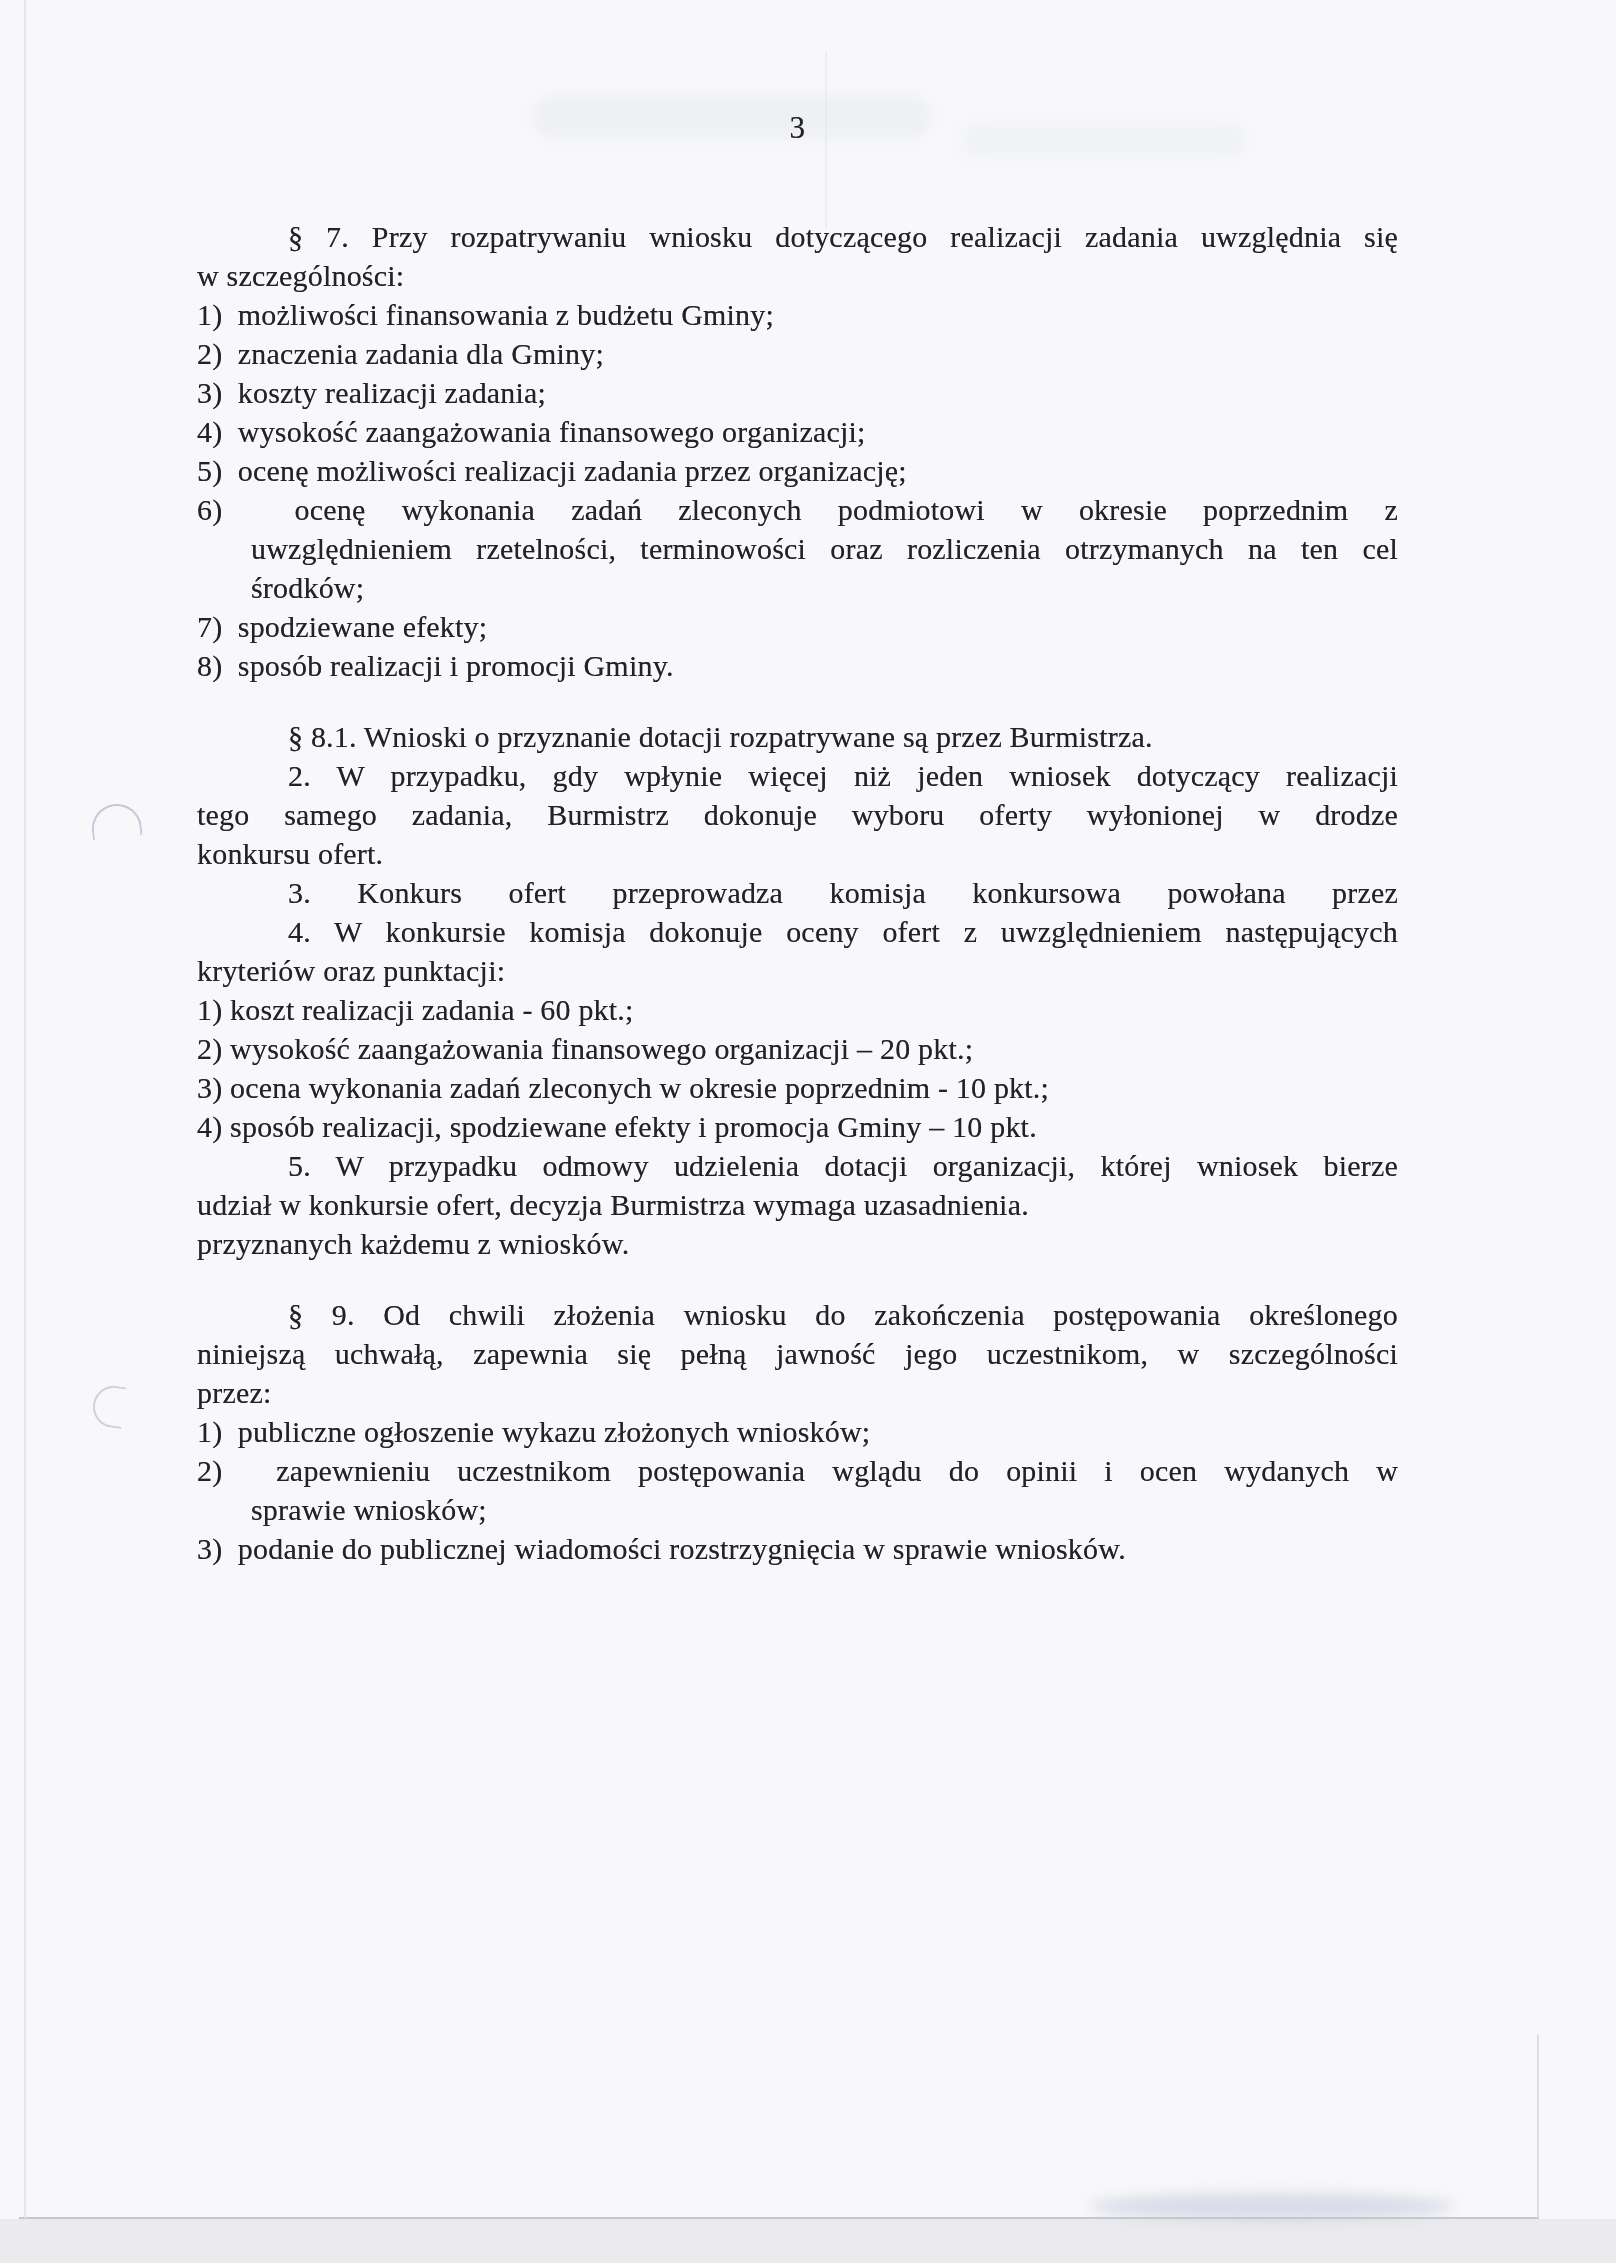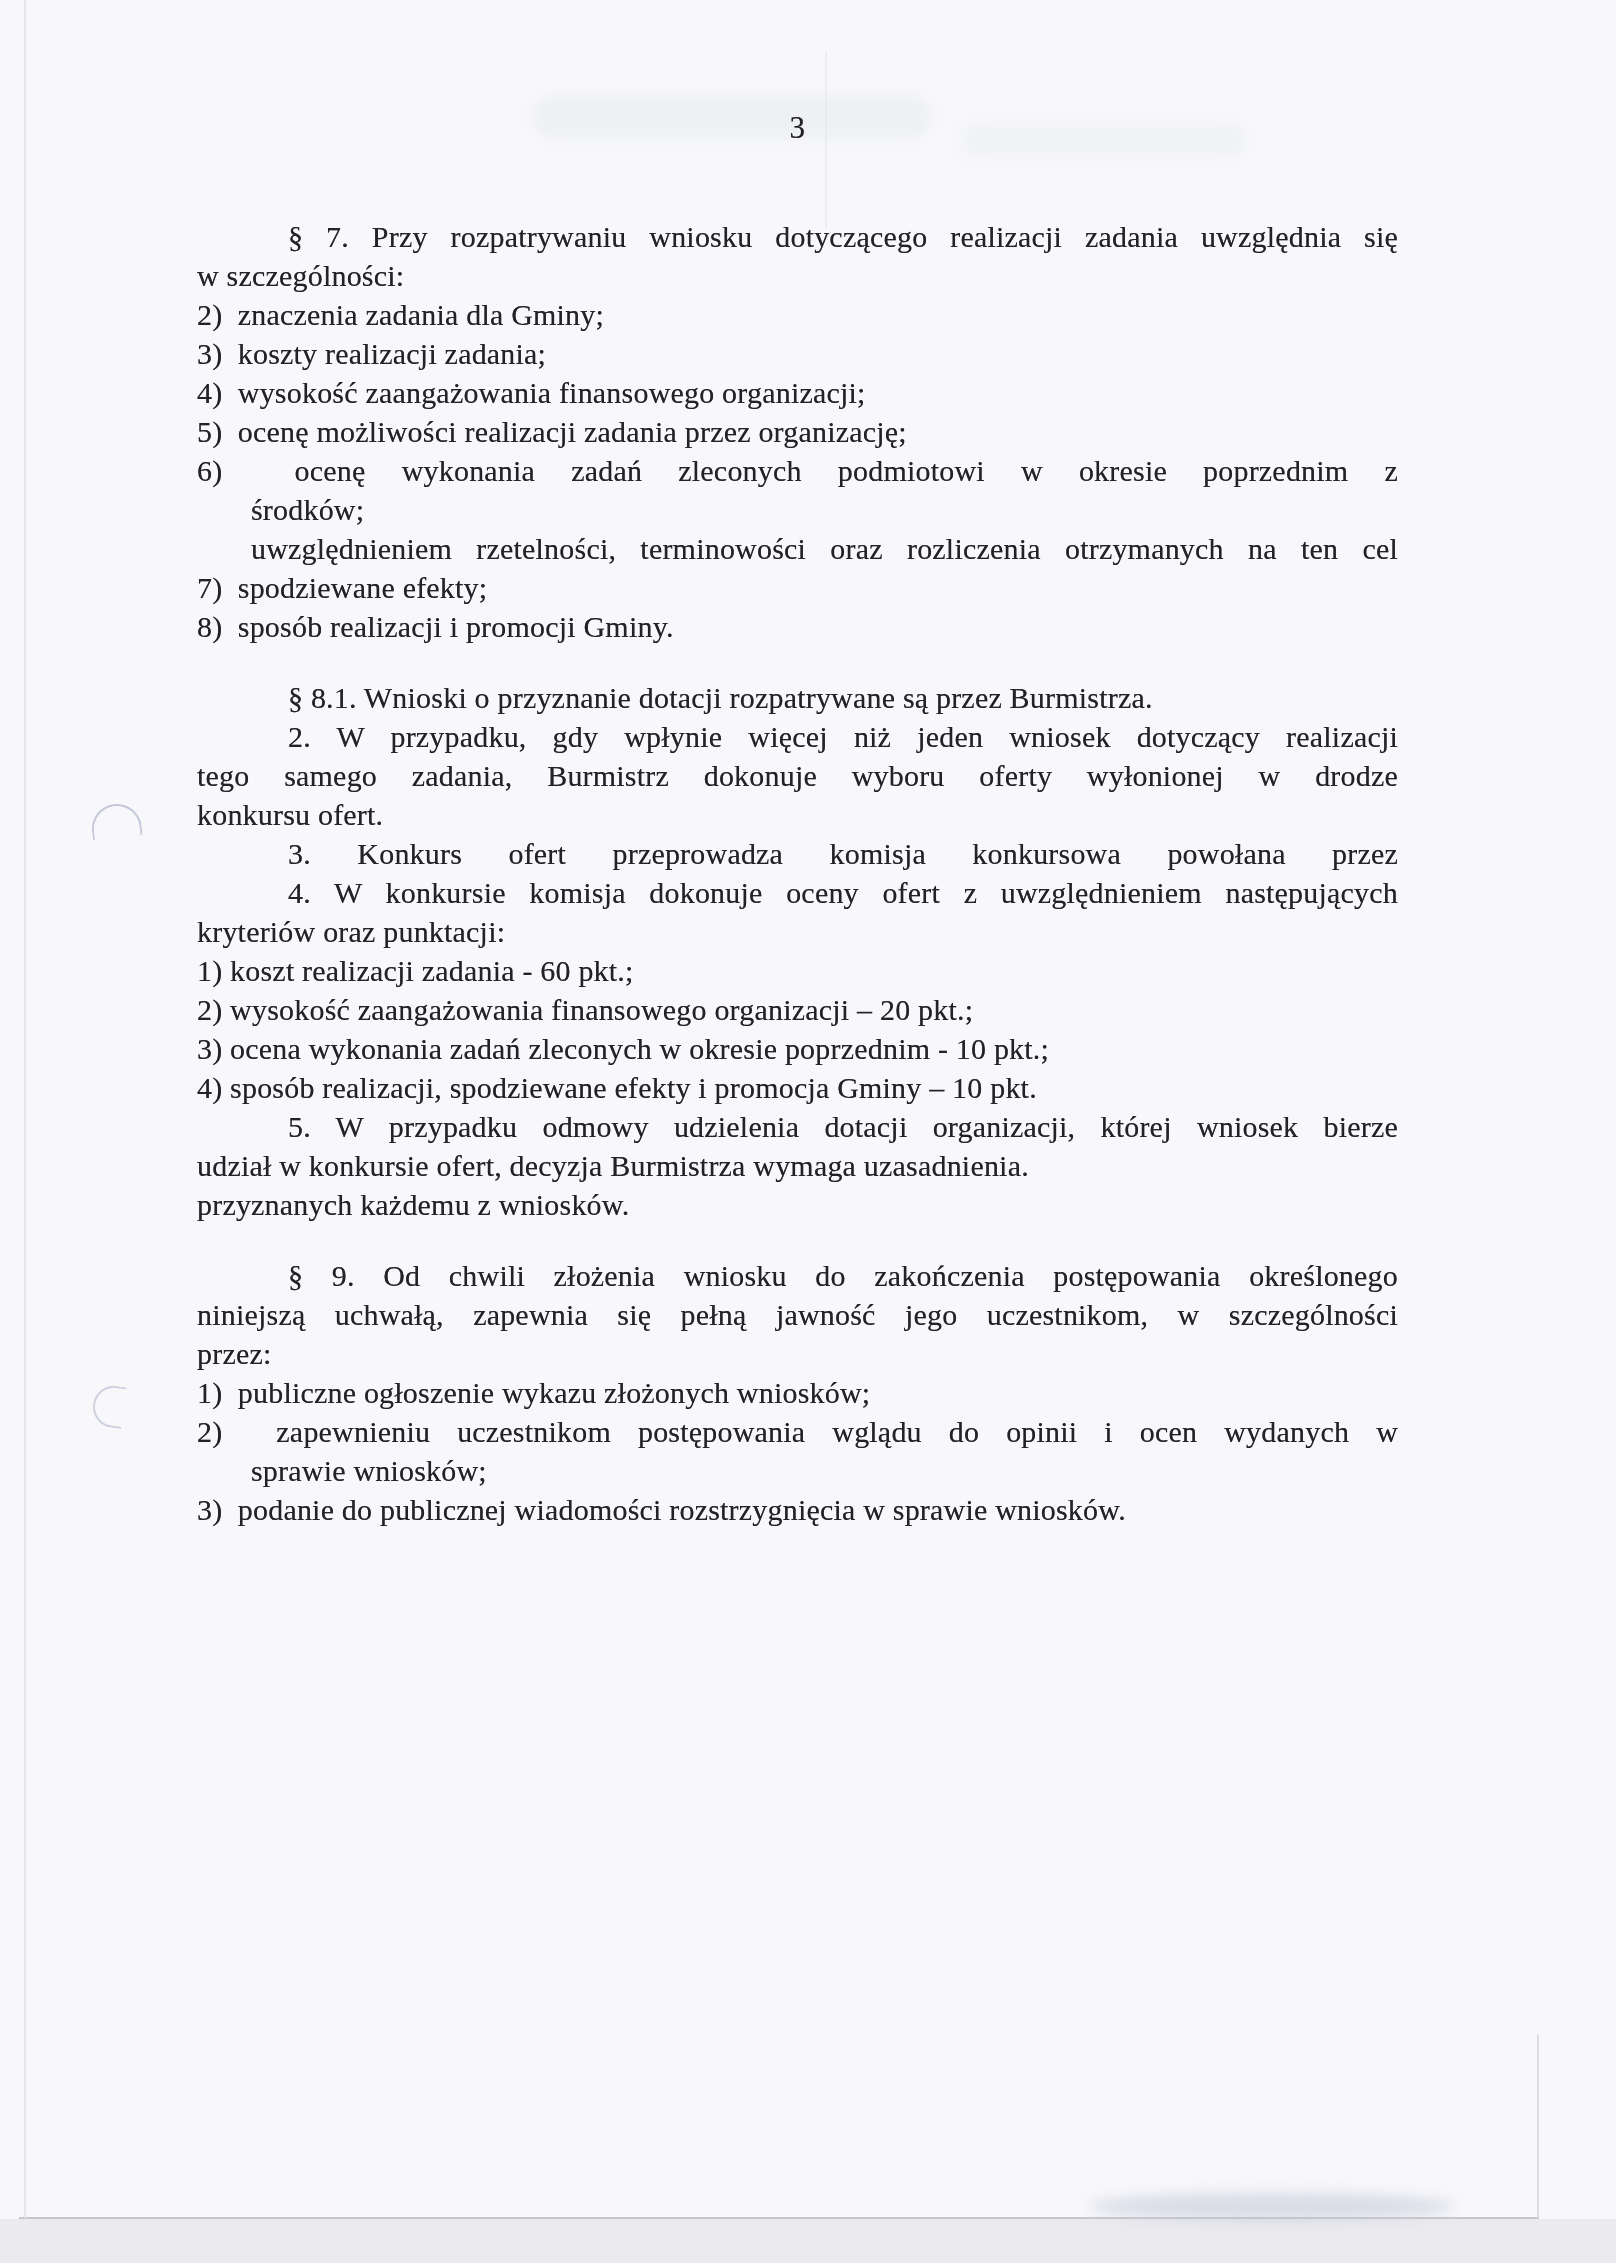--- a/index.html
+++ b/index.html
@@ -98,6 +98,7 @@
       <div class="block">
         <div class="line indent just">§ 7. Przy rozpatrywaniu wniosku dotyczącego realizacji zadania uwzględnia się</div>
         <div class="line">w szczególności:</div>
+        <div class="line">1)  możliwości finansowania z budżetu Gminy;</div>
         <div class="line">2)  znaczenia zadania dla Gminy;</div>
         <div class="line">3)  koszty realizacji zadania;</div>
         <div class="line">4)  wysokość zaangażowania finansowego organizacji;</div>

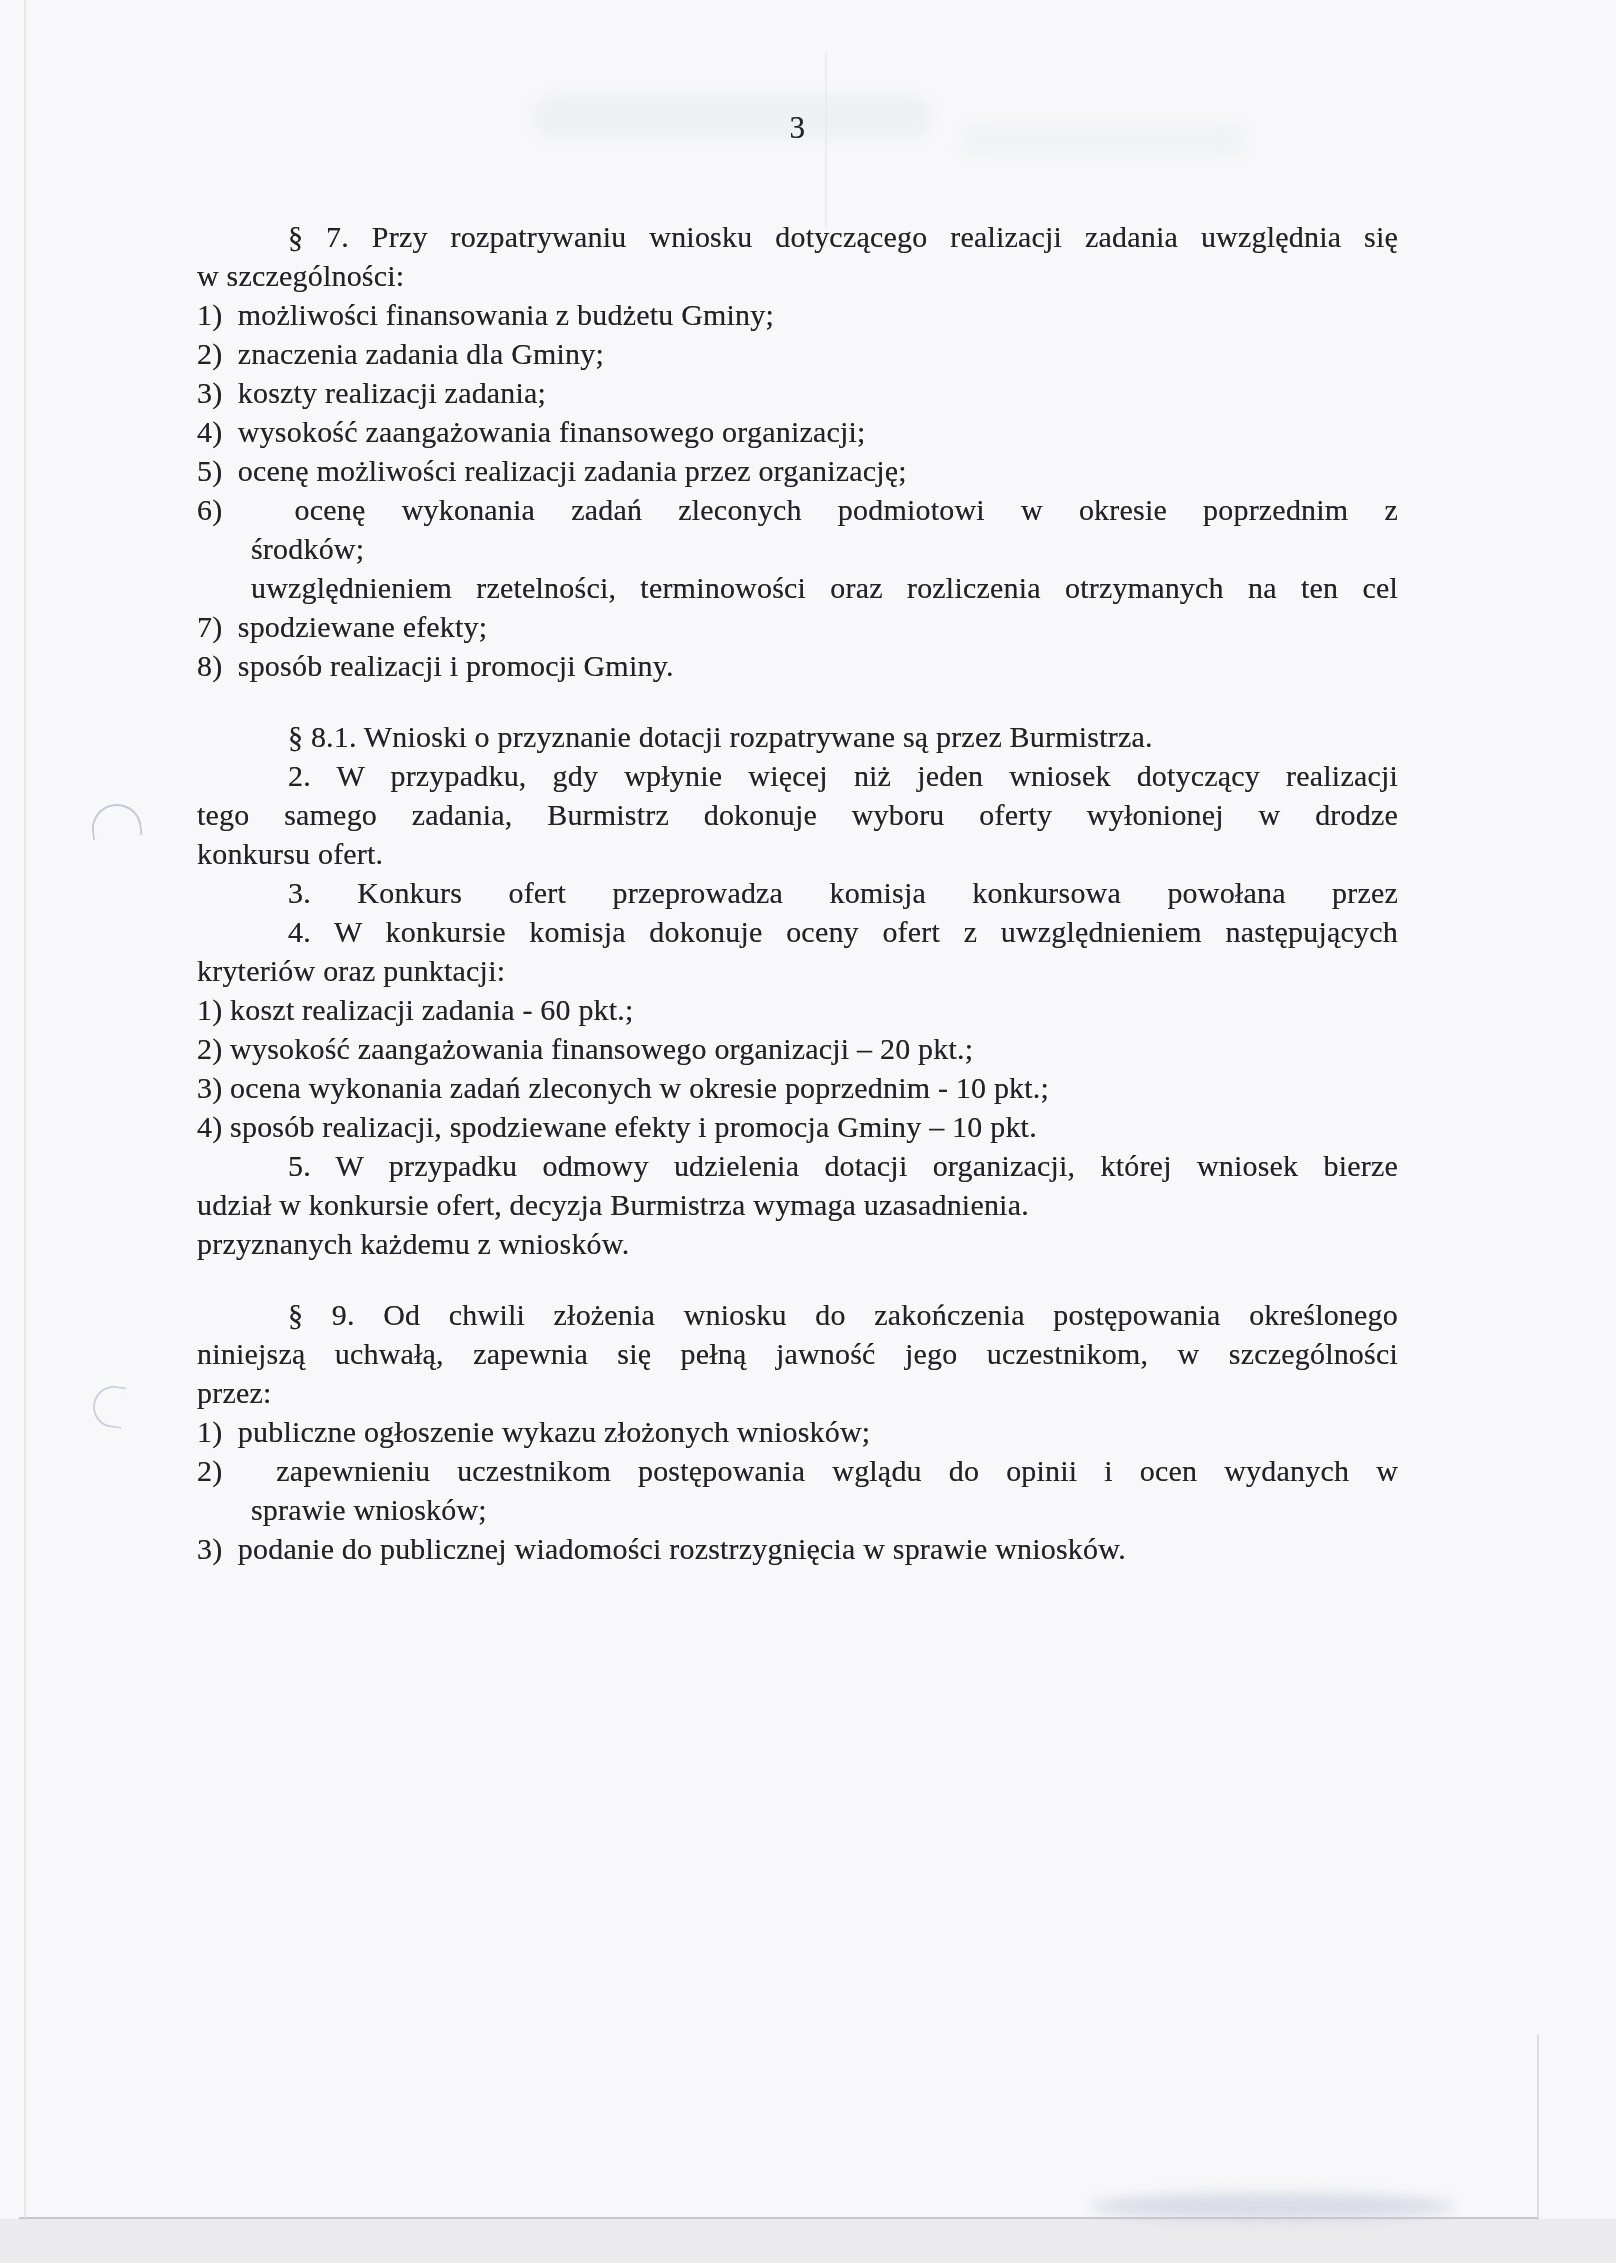--- a/index.html
+++ b/index.html
@@ -104,8 +104,8 @@
         <div class="line">4)  wysokość zaangażowania finansowego organizacji;</div>
         <div class="line">5)  ocenę możliwości realizacji zadania przez organizację;</div>
         <div class="line just">6)  ocenę wykonania zadań zleconych podmiotowi w okresie poprzednim z</div>
+        <div class="line cont just">uwzględnieniem rzetelności, terminowości oraz rozliczenia otrzymanych na ten cel</div>
         <div class="line cont">środków;</div>
-        <div class="line cont just">uwzględnieniem rzetelności, terminowości oraz rozliczenia otrzymanych na ten cel</div>
         <div class="line">7)  spodziewane efekty;</div>
         <div class="line">8)  sposób realizacji i promocji Gminy.</div>
       </div>

